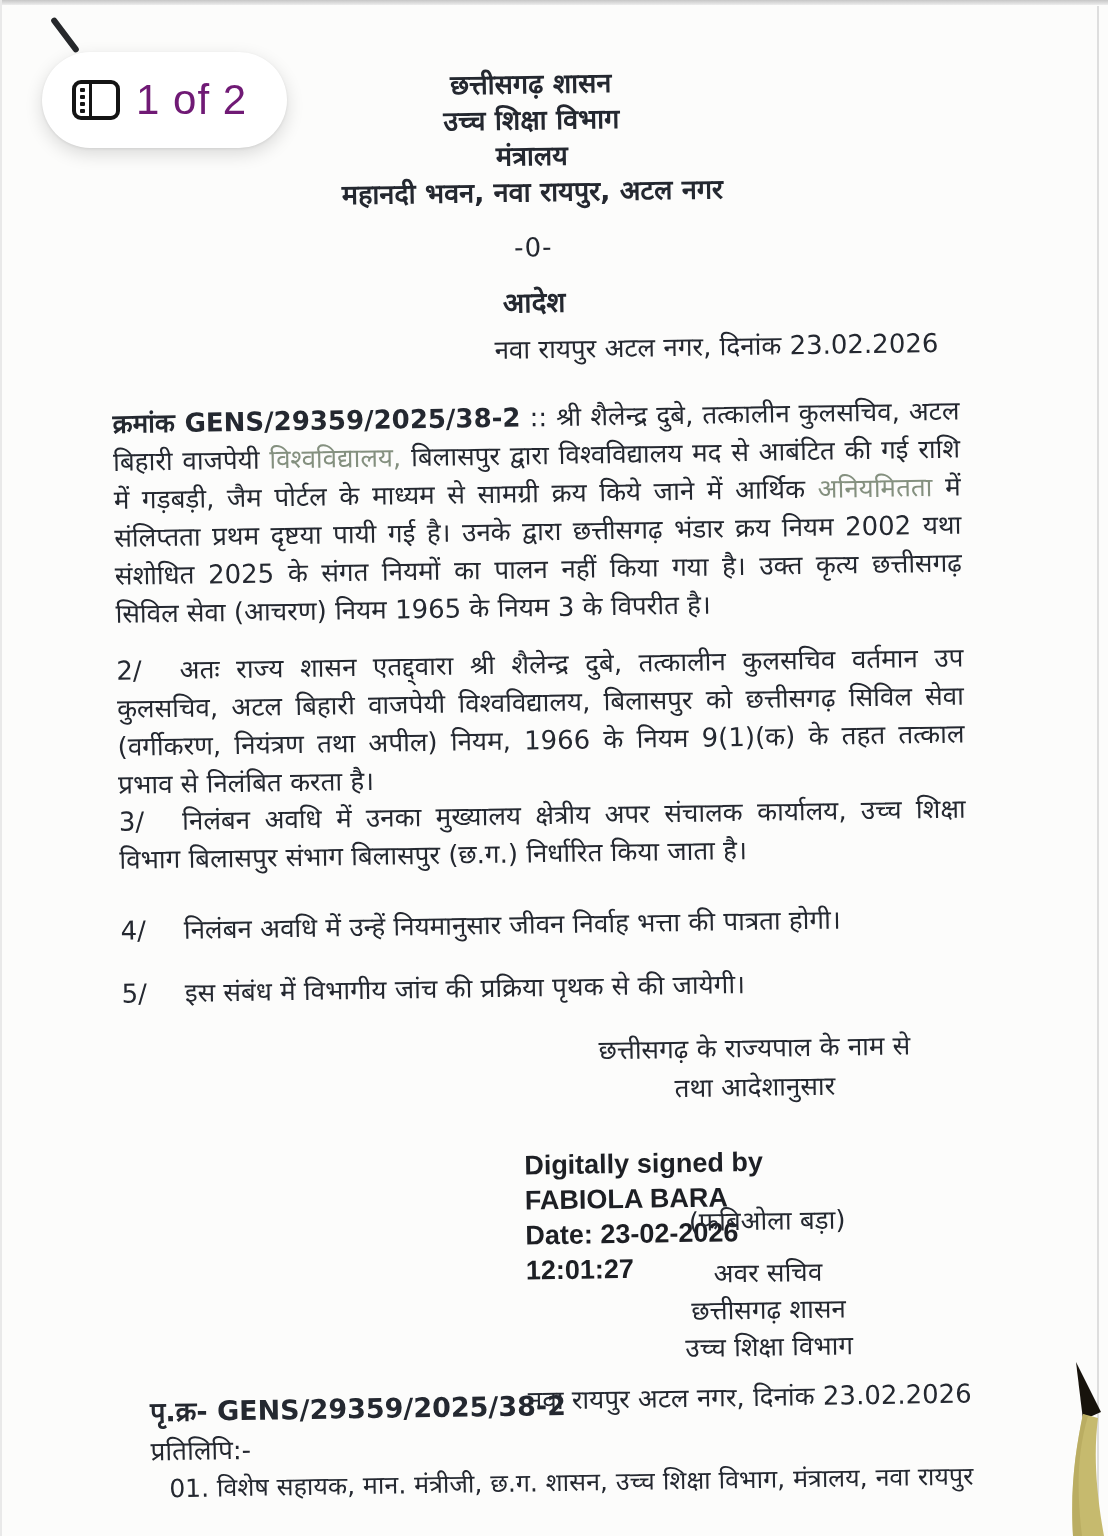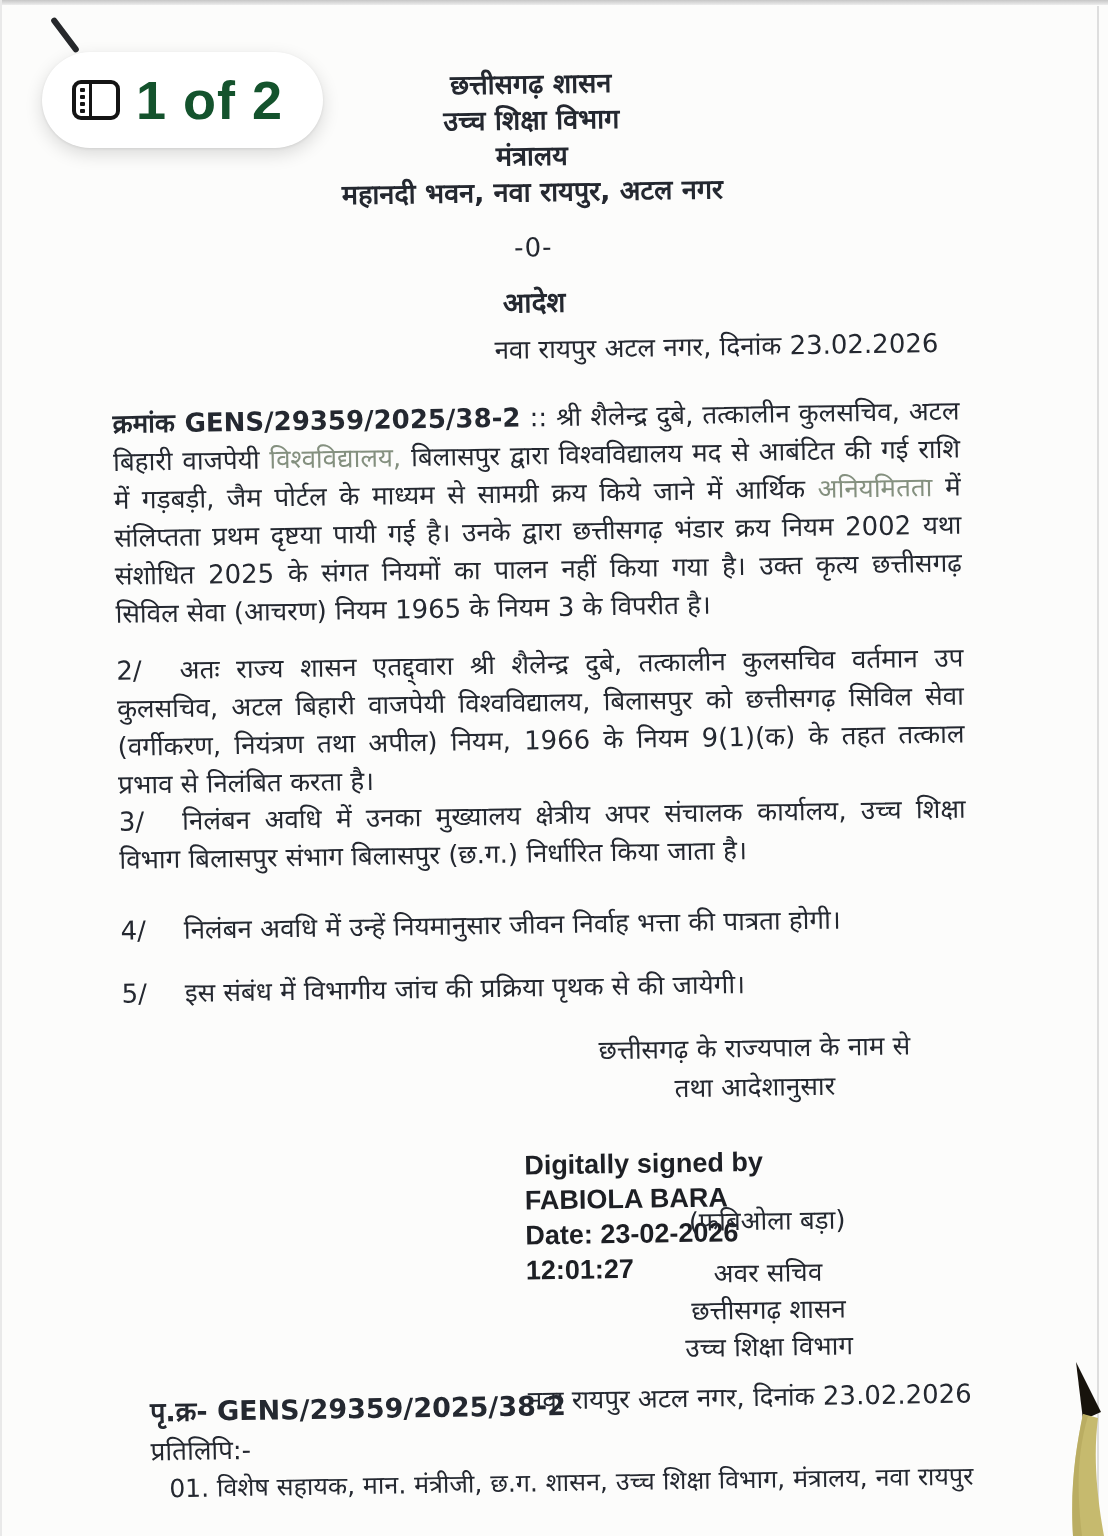--- a/index.html
+++ b/index.html
@@ -23,7 +23,7 @@
     background:#ffffff;border-radius:50px;display:flex;align-items:center;gap:16px;
     box-shadow:0 6px 18px rgba(0,0,0,0.14),0 1px 3px rgba(0,0,0,0.08);
   }
-  .pill-text{font-size:54px;font-weight:bold;color:#14532d;letter-spacing:1px;
+  .pill-text{font-size:42px;font-weight:normal;color:#701a75;letter-spacing:1px;
     font-family:"Liberation Sans",sans-serif;}
   .pages-icon{position:relative;width:48px;height:40px;border:4px solid #141414;border-radius:9px;box-sizing:border-box;}
   .pages-icon .divider{position:absolute;left:13px;top:0;width:3px;height:100%;background:#141414;}

